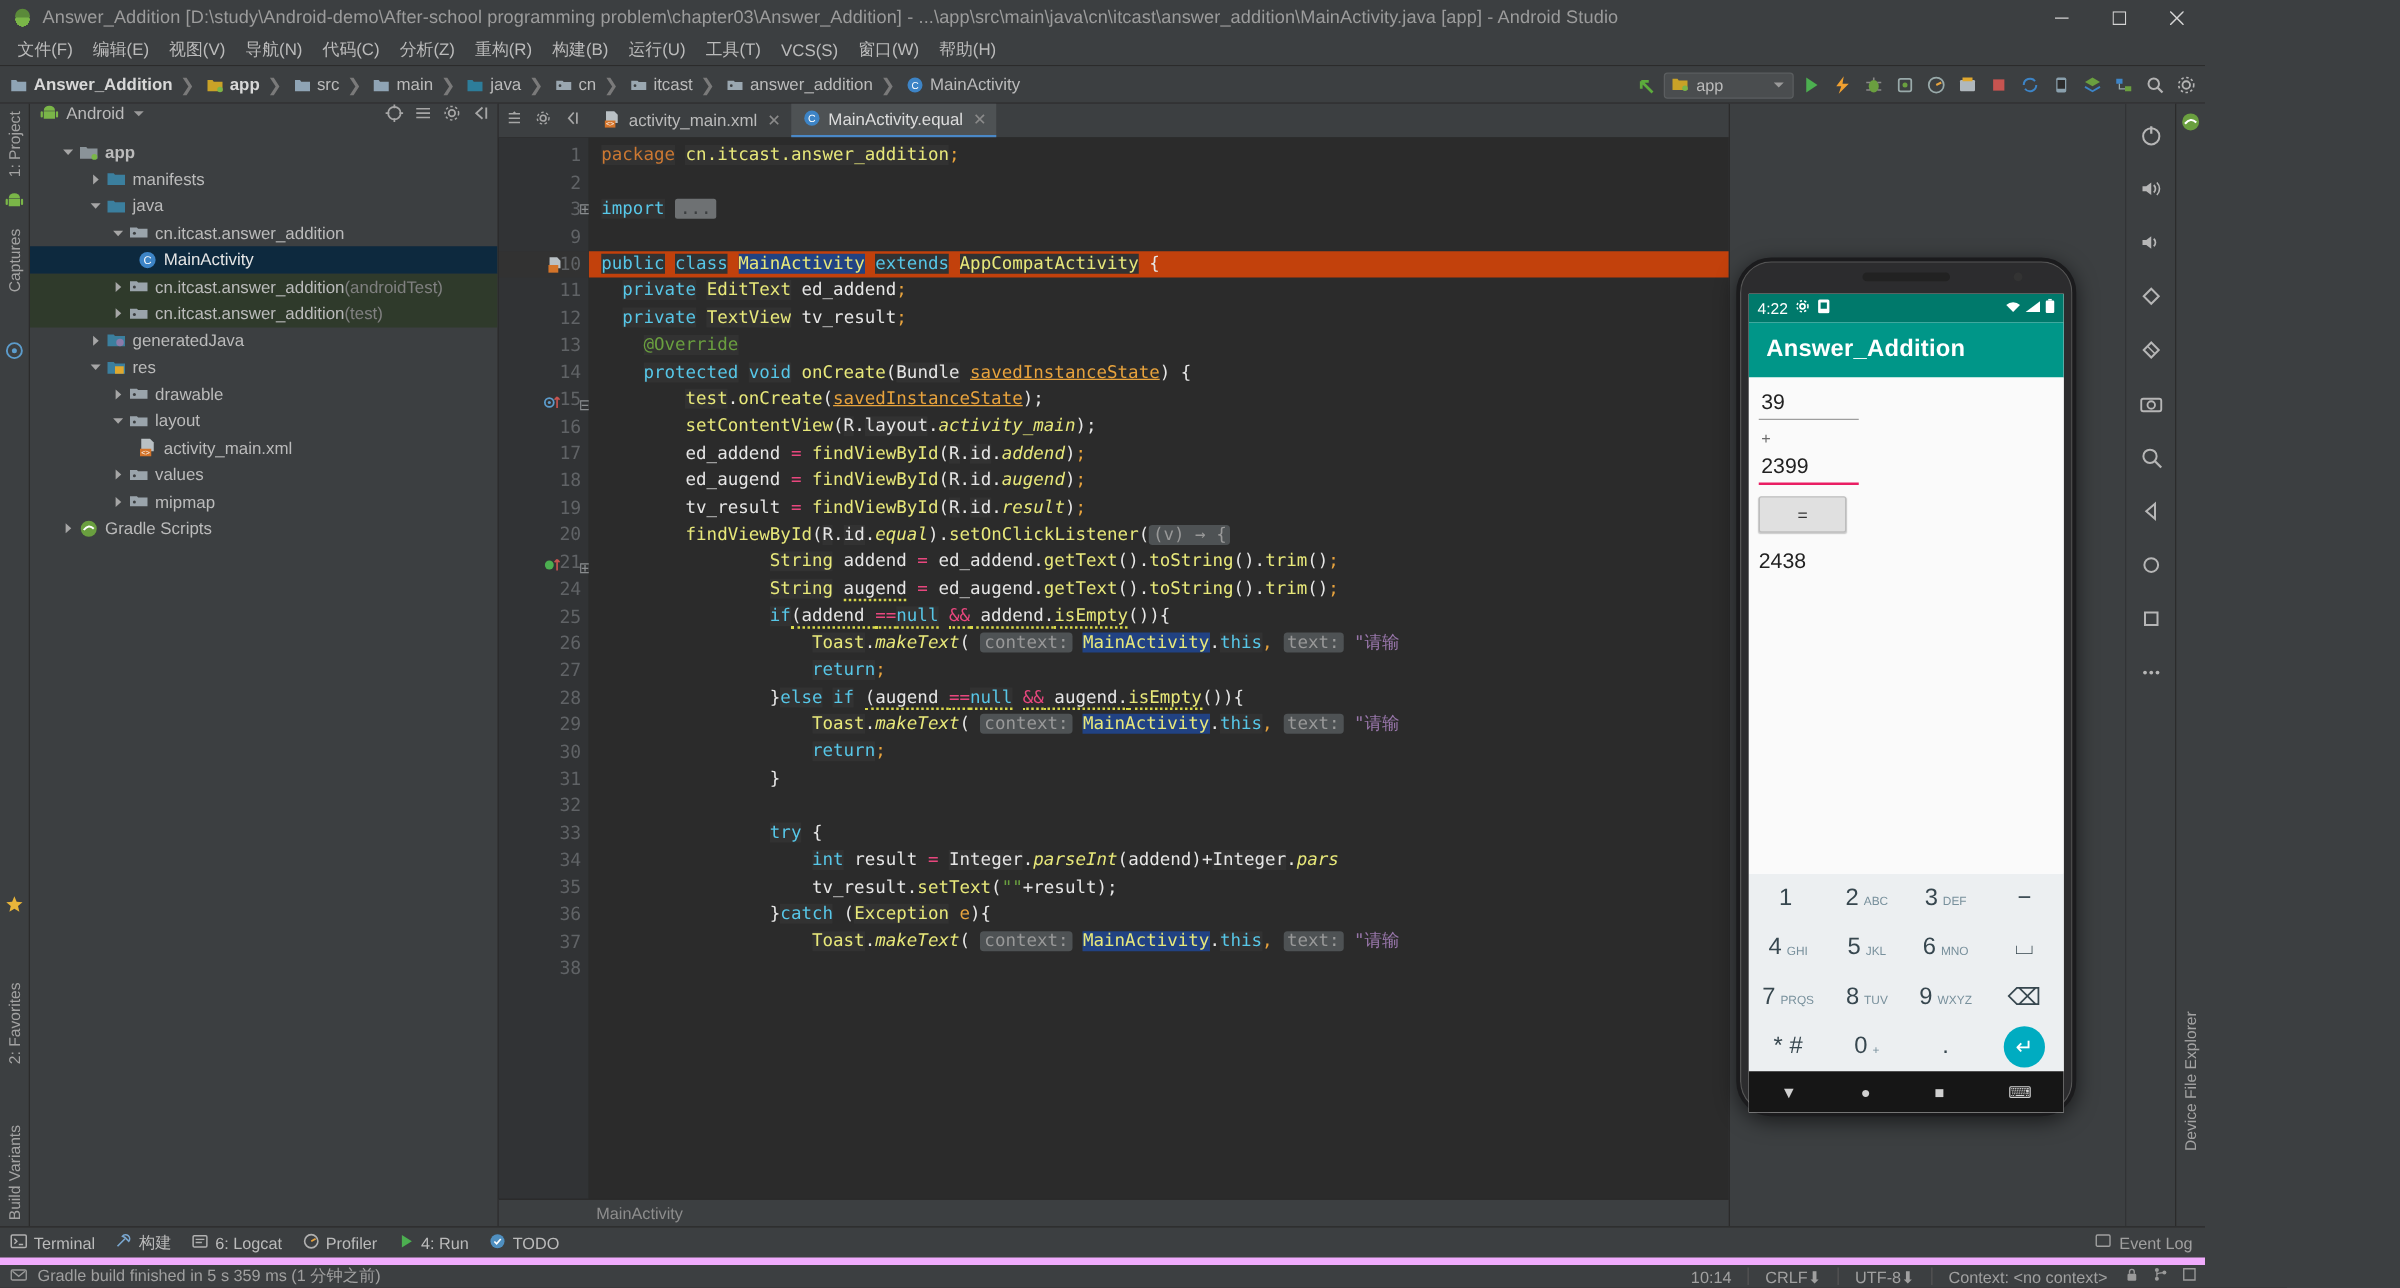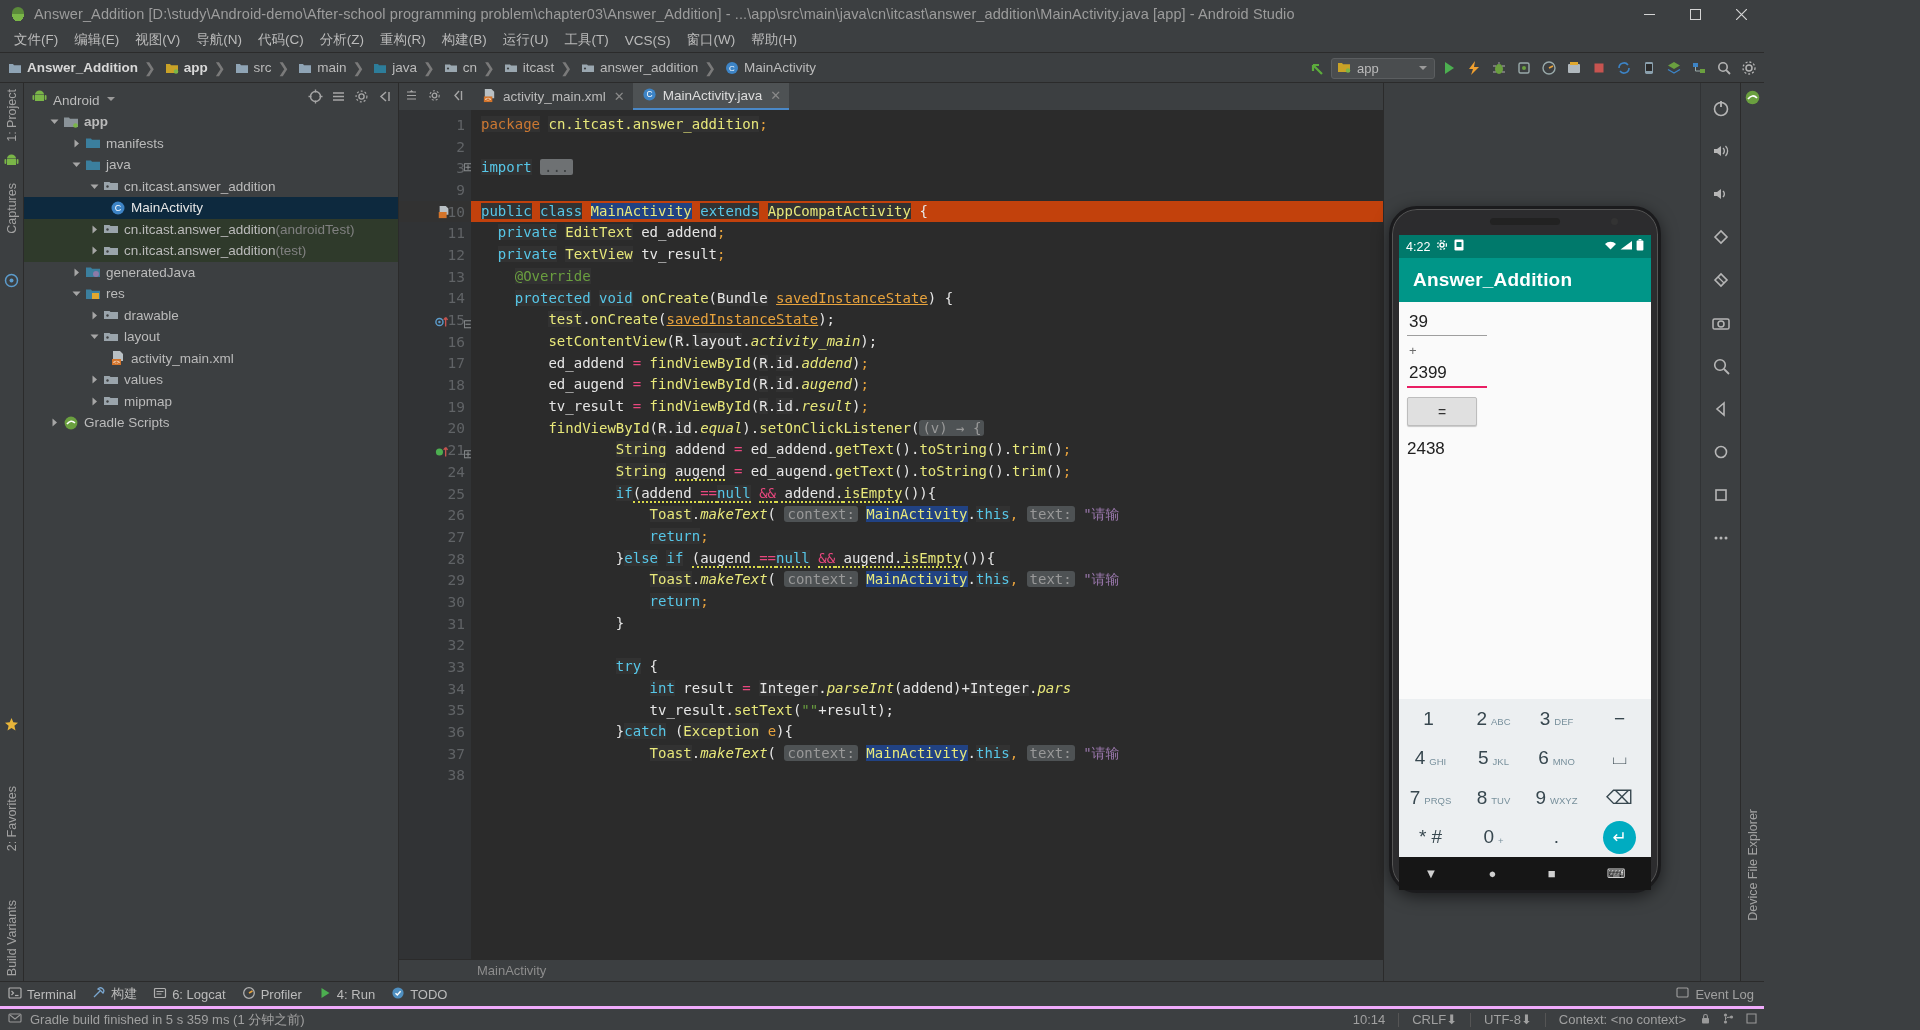--- a/index.html
+++ b/index.html
@@ -63,7 +63,7 @@
 
   
   .projpanel { width:375px; background:#3c3f41; display:flex; flex-direction:column; flex:none; border-right:1px solid #2b2b2b;}
-  .projhead { height:25px; display:flex; align-items:flex-end; padding:0 4px 0 8px; gap:6px; position:relative;}
+  .projhead { height:25px; display:flex; align-items:flex-start; padding:0 4px 0 8px; gap:6px; position:relative;}
   .projhead .ptitle{ color:#bbb; font-size:13.5px; }
   .projhead .pacts{ position:absolute; right:6px; display:flex; gap:8px; align-items:center;}
   .tree { flex:1; overflow:hidden; padding-top:3px; font-size:13.5px; color:#bbbbbb; }

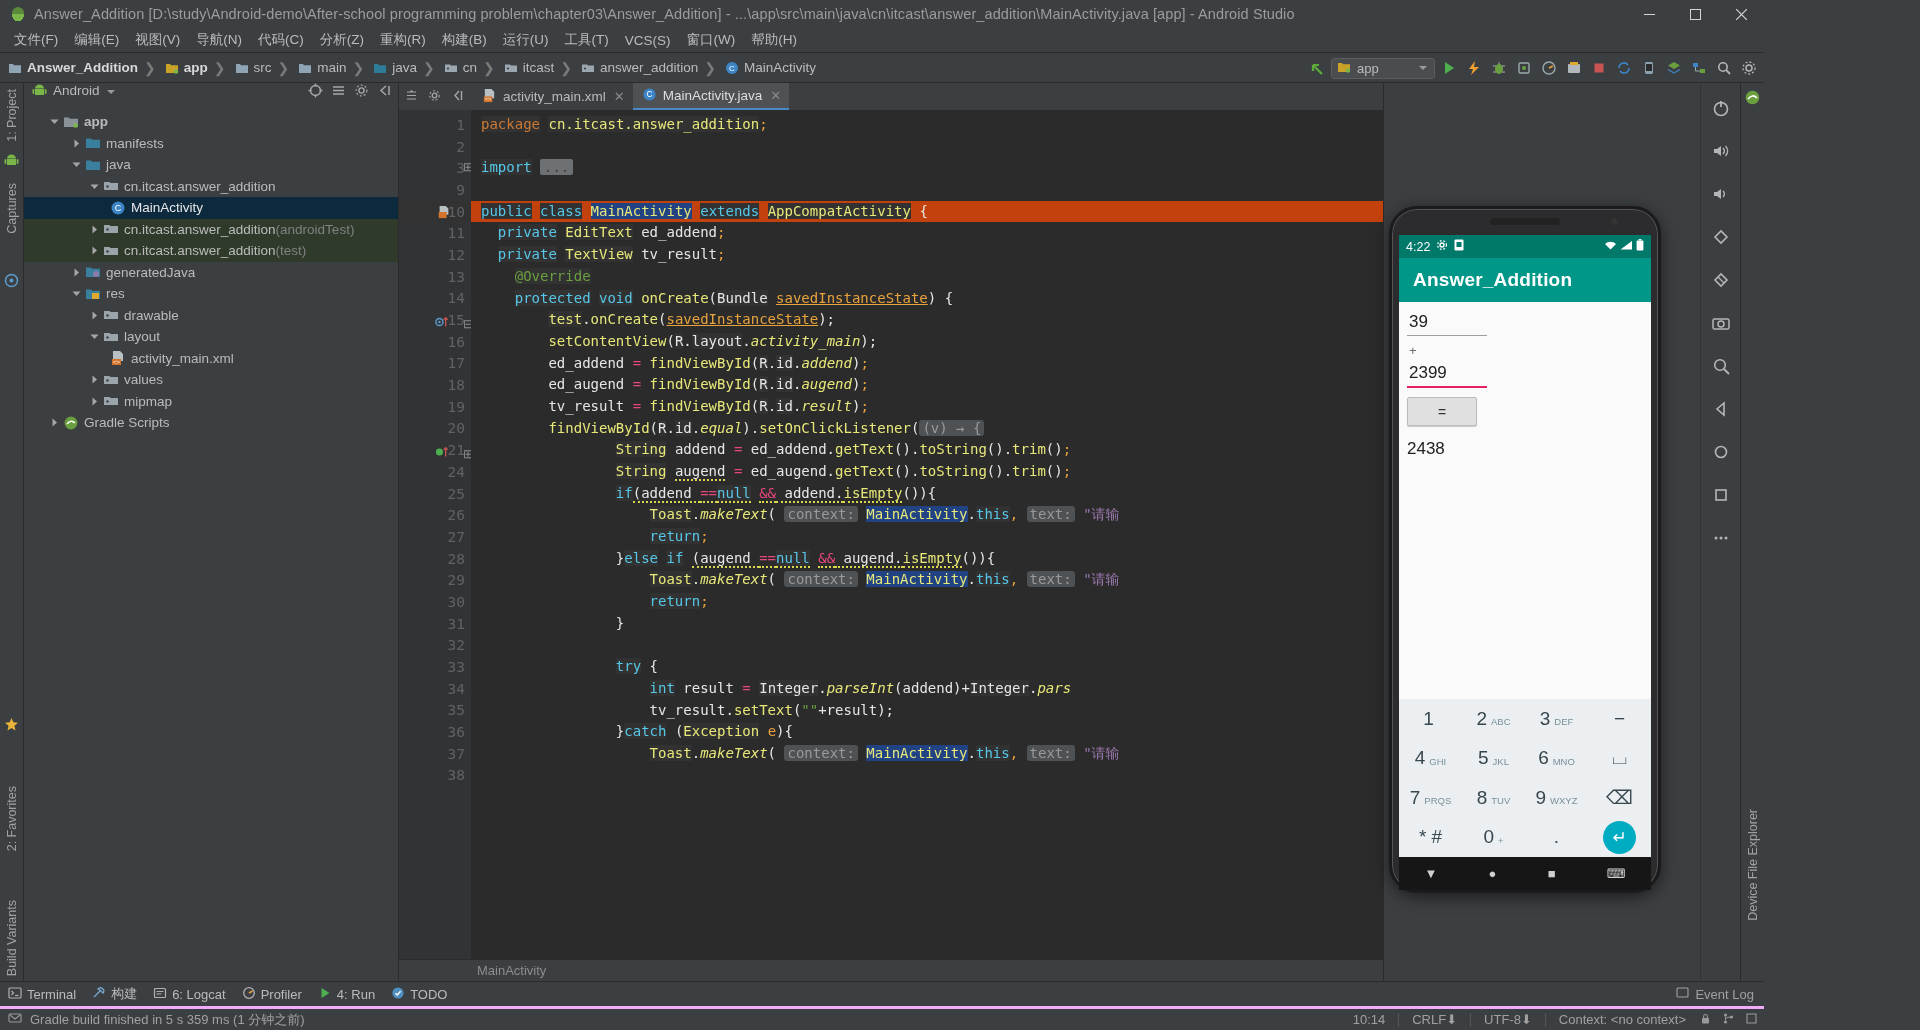--- a/index.html
+++ b/index.html
@@ -685,7 +685,7 @@
                 <circle cx="8" cy="8" r="6.5" fill="#3d84c6"></circle>
                 <text x="8" y="11" font-size="9" fill="#fff" text-anchor="middle" font-family="sans-serif">C</text>
               </svg></span>
-          <span>MainActivity.java</span>
+          <span>MainActivity.equal</span>
           <span class="x">✕</span>
         </div>
       </div>

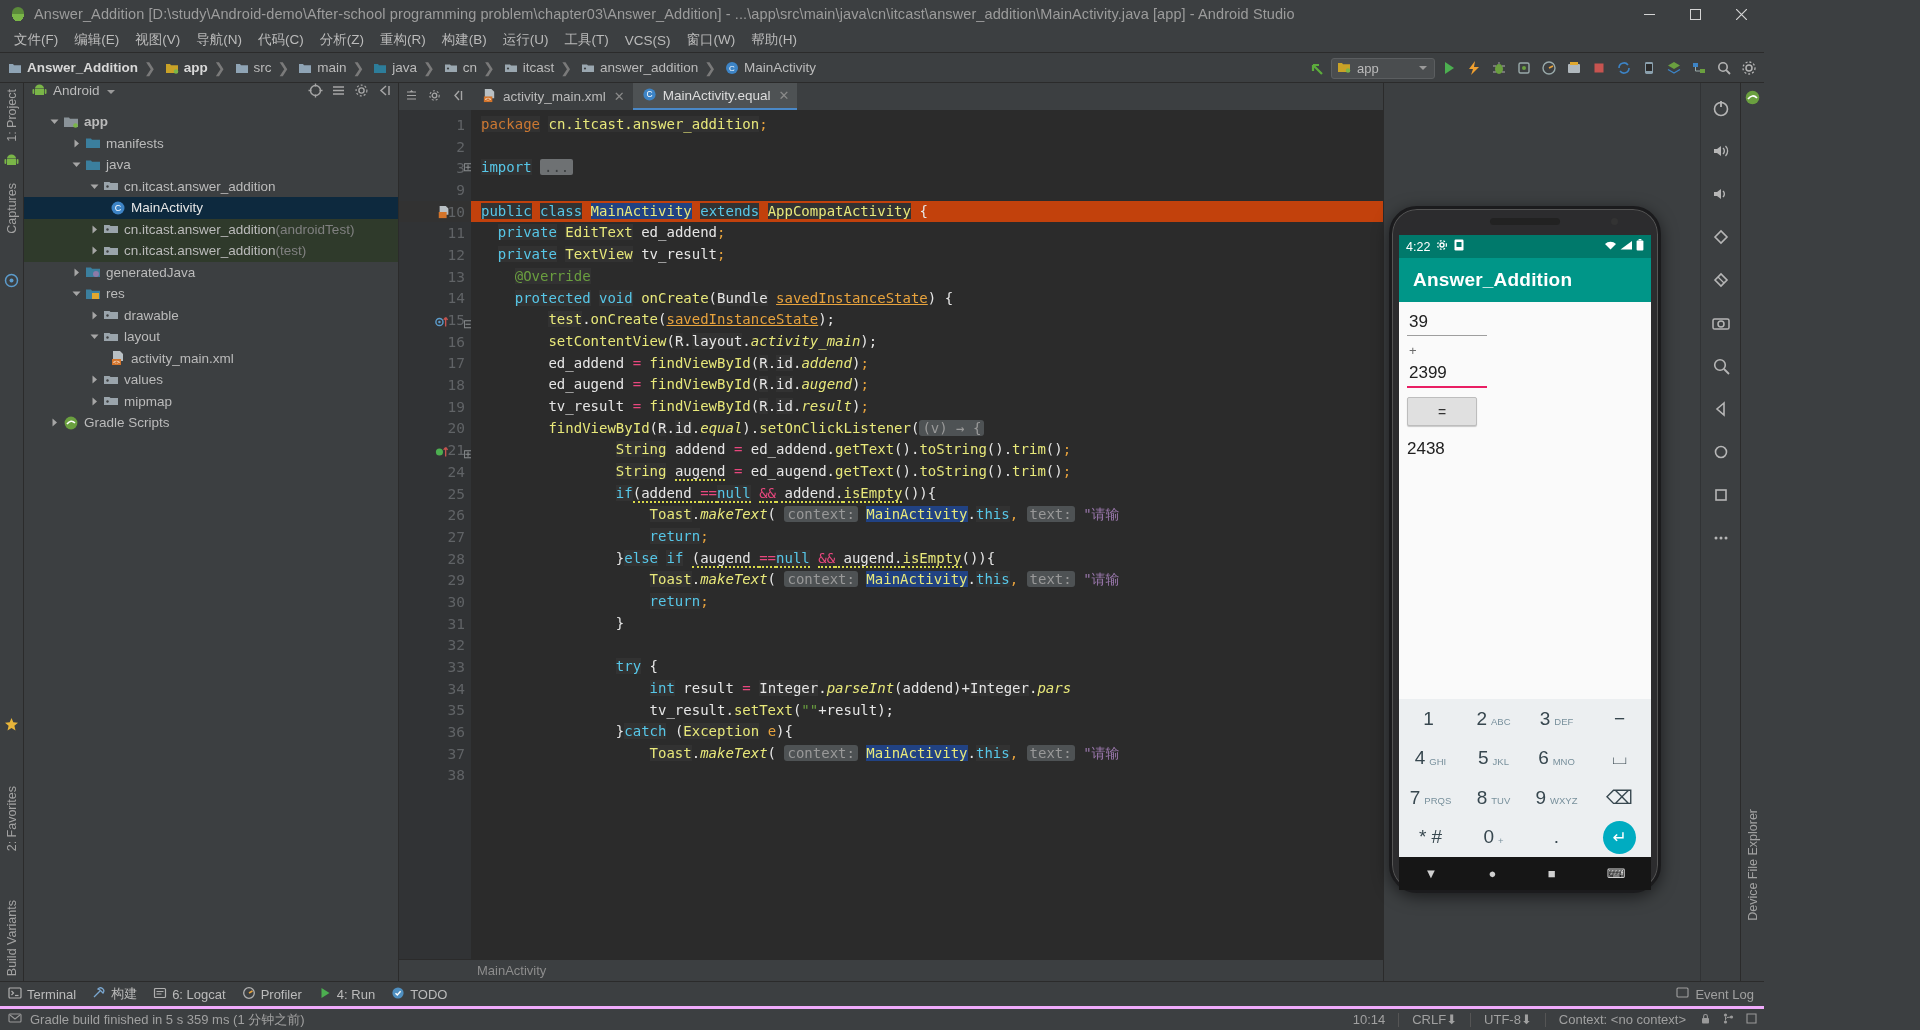--- a/index.html
+++ b/index.html
@@ -159,7 +159,7 @@
   .statusline {
     height:24px; background:#3c3f41; display:flex; align-items:center; gap:8px;
     padding:0 8px; flex:none; color:#a0a0a0; font-size:13px; position:relative;
-    border-top:3px solid #f0abfc;
+    border-top:6px solid #f0abfc;
   }
   .statusline .right { position:absolute; right:6px; display:flex; align-items:center; gap:13px;}
   .sep1 { width:1px; height:14px; background:#555; }

